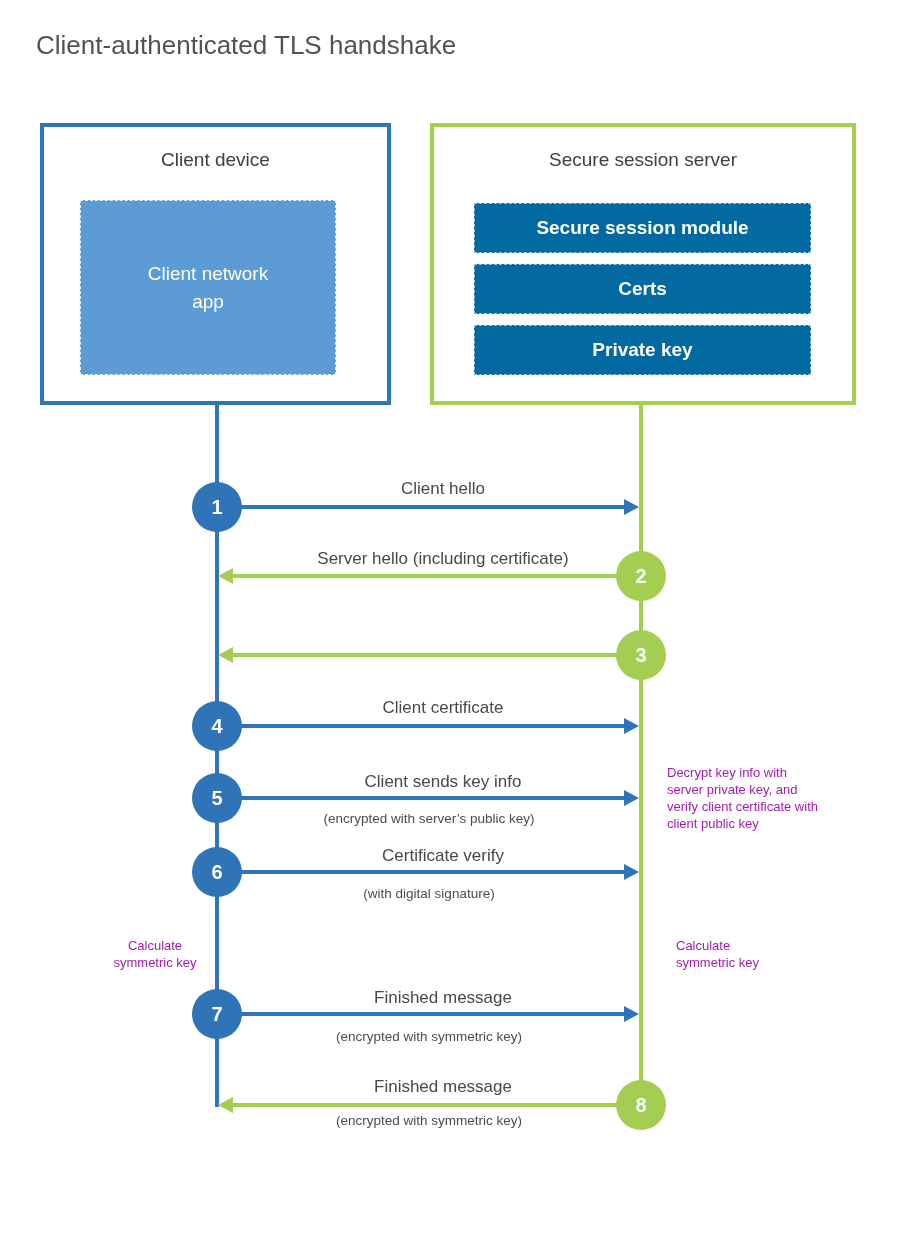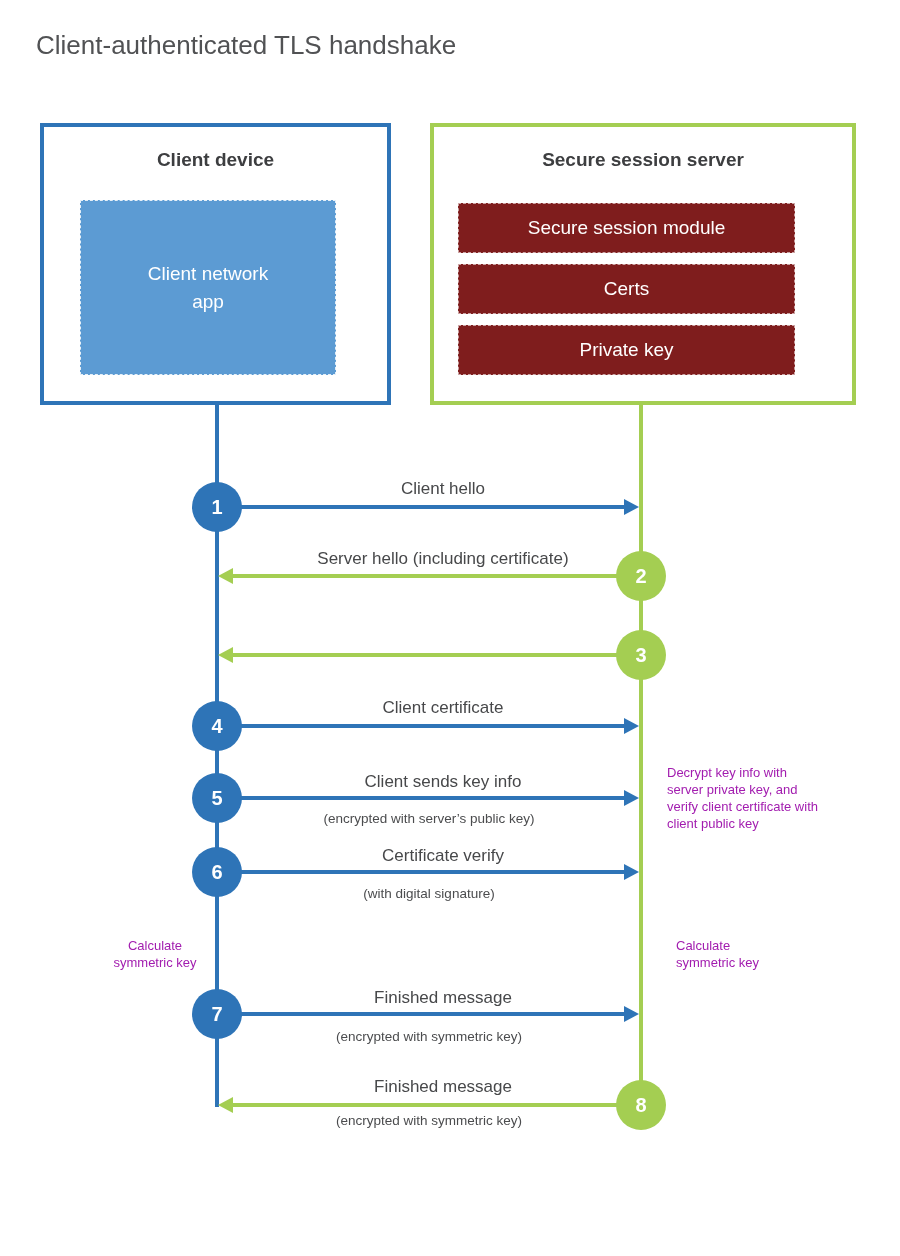--- a/index.html
+++ b/index.html
@@ -34,7 +34,7 @@
     left: 0; top: 22px; width: 100%;
     text-align: center;
     font-size: 19px;
-    font-weight: bold;
+    font-weight: normal;
     color: #3d3e40;
   }
   .app-box {

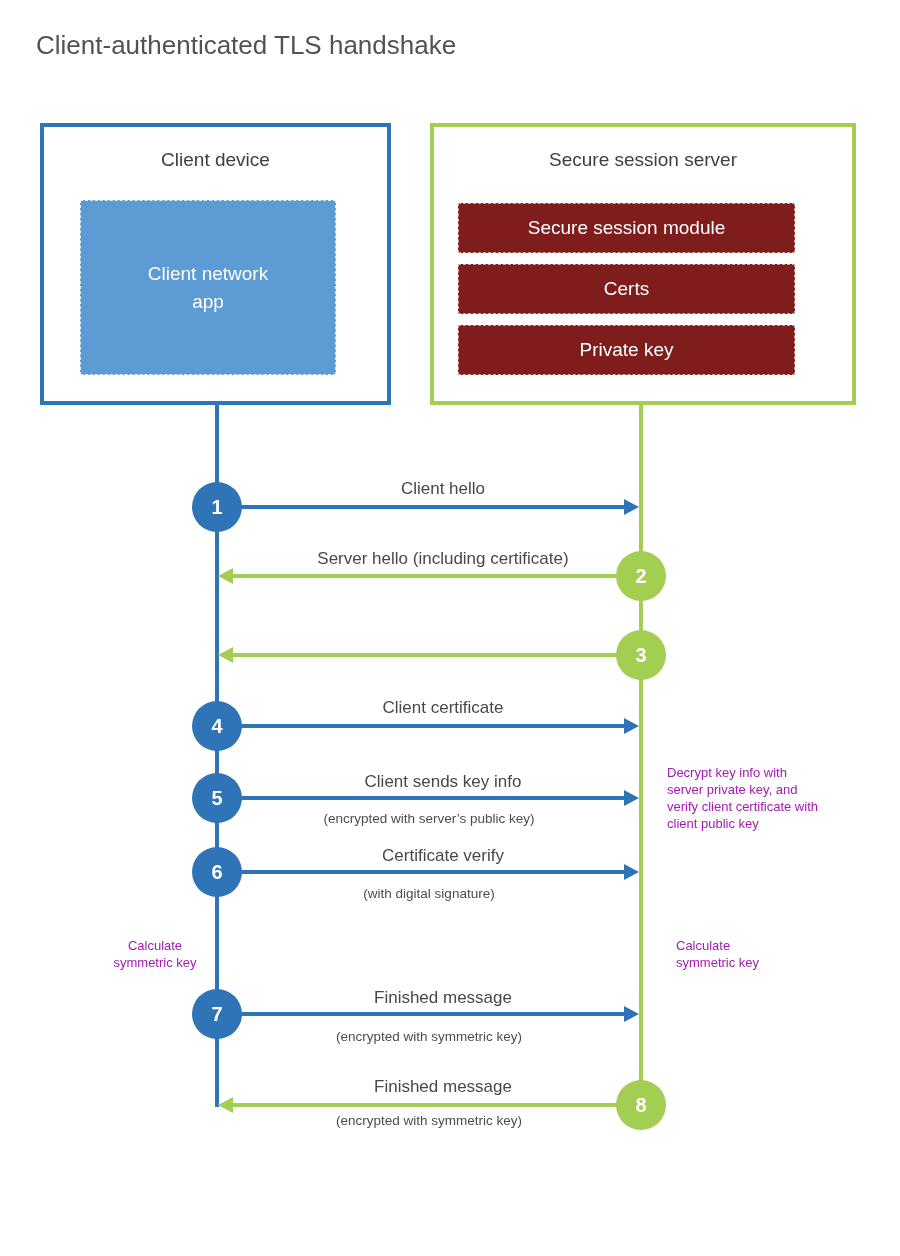--- a/index.html
+++ b/index.html
@@ -51,12 +51,13 @@
   }
   .server-bar {
     position: absolute;
-    left: 24px; width: 337px; height: 50px;
-    background: #7f1d1d;
+    left: 40px; width: 337px; height: 50px;
+    background: #0369a1;
     border: 1px dashed rgba(255,255,255,0.6);
     display: flex; align-items: center; justify-content: center;
     color: #ffffff;
     font-size: 19px;
+    font-weight: bold;
   }
   .server-bar.bar0 { top: 76px; }
   .server-bar.bar1 { top: 137px; }

